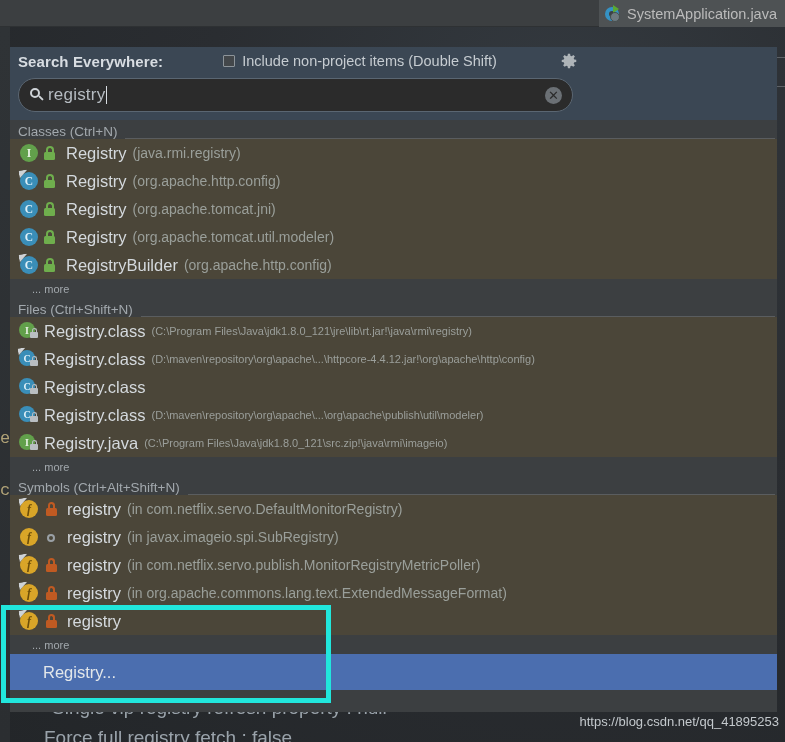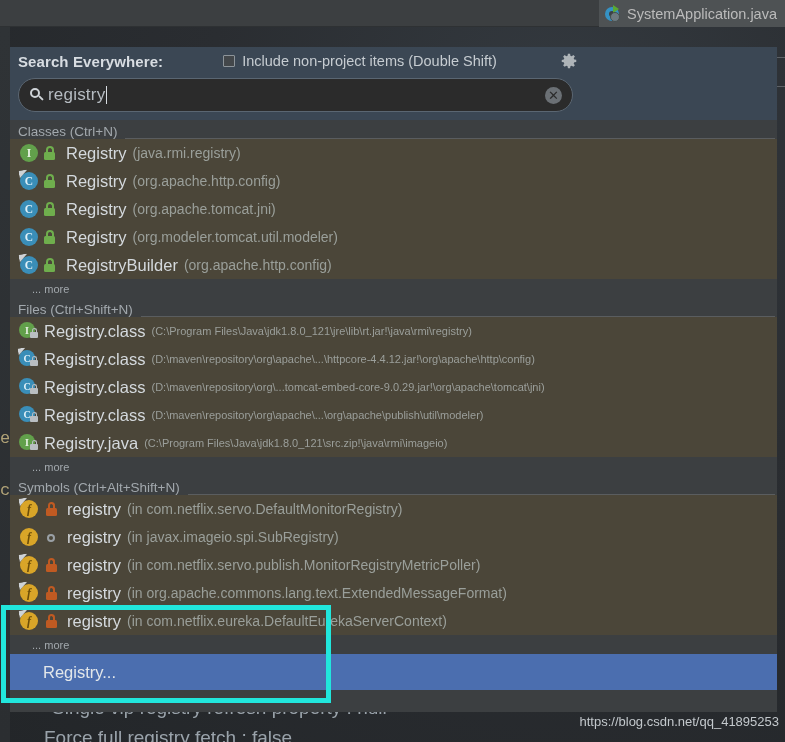--- a/index.html
+++ b/index.html
@@ -407,7 +407,7 @@
             <span class="body"></span>
           </span>
         <span class="name">Registry</span>
-        <span class="loc">(org.modeler.tomcat.util.modeler)</span>
+        <span class="loc">(org.apache.tomcat.util.modeler)</span>
       </div>
 
       <div class="row">

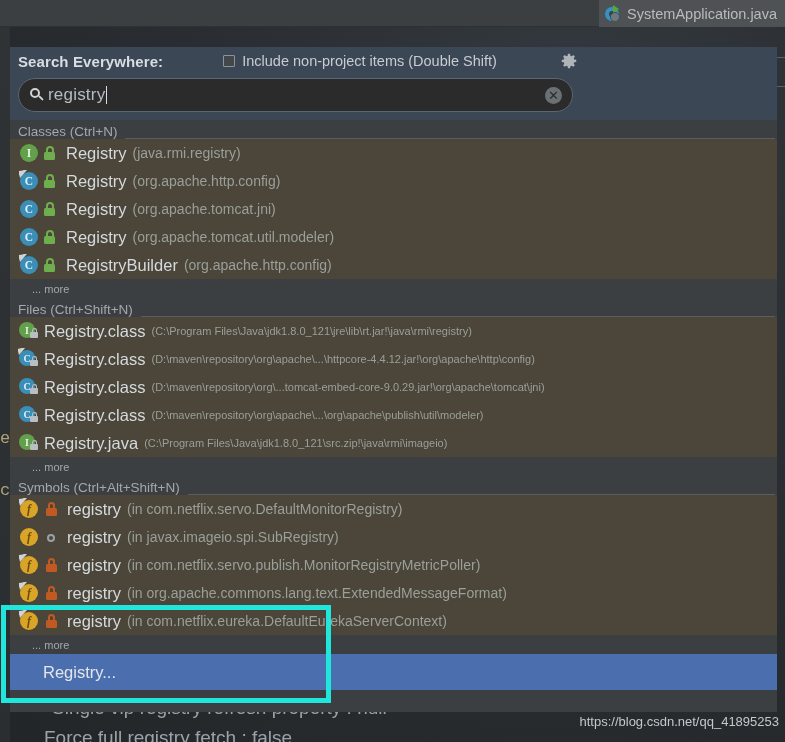--- a/index.html
+++ b/index.html
@@ -466,7 +466,6 @@
             </span>
         </span>
         <span class="name">Registry.class</span>
-        <span class="loc-files">(D:\maven\repository\org\...tomcat-embed-core-9.0.29.jar!\org\apache\tomcat\jni)</span>
       </div>
 
       <div class="row files">

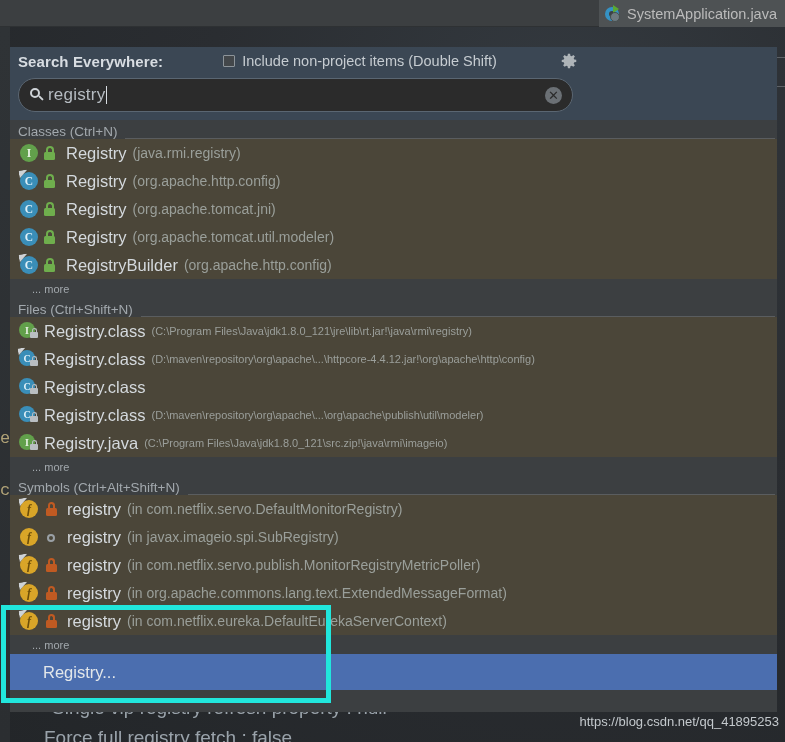--- a/index.html
+++ b/index.html
@@ -561,7 +561,6 @@
             <span class="body"></span>
           </span>
         <span class="name">registry</span>
-        <span class="loc">(in com.netflix.eureka.DefaultEurekaServerContext)</span>
       </div>
 
       <div class="more-row">

